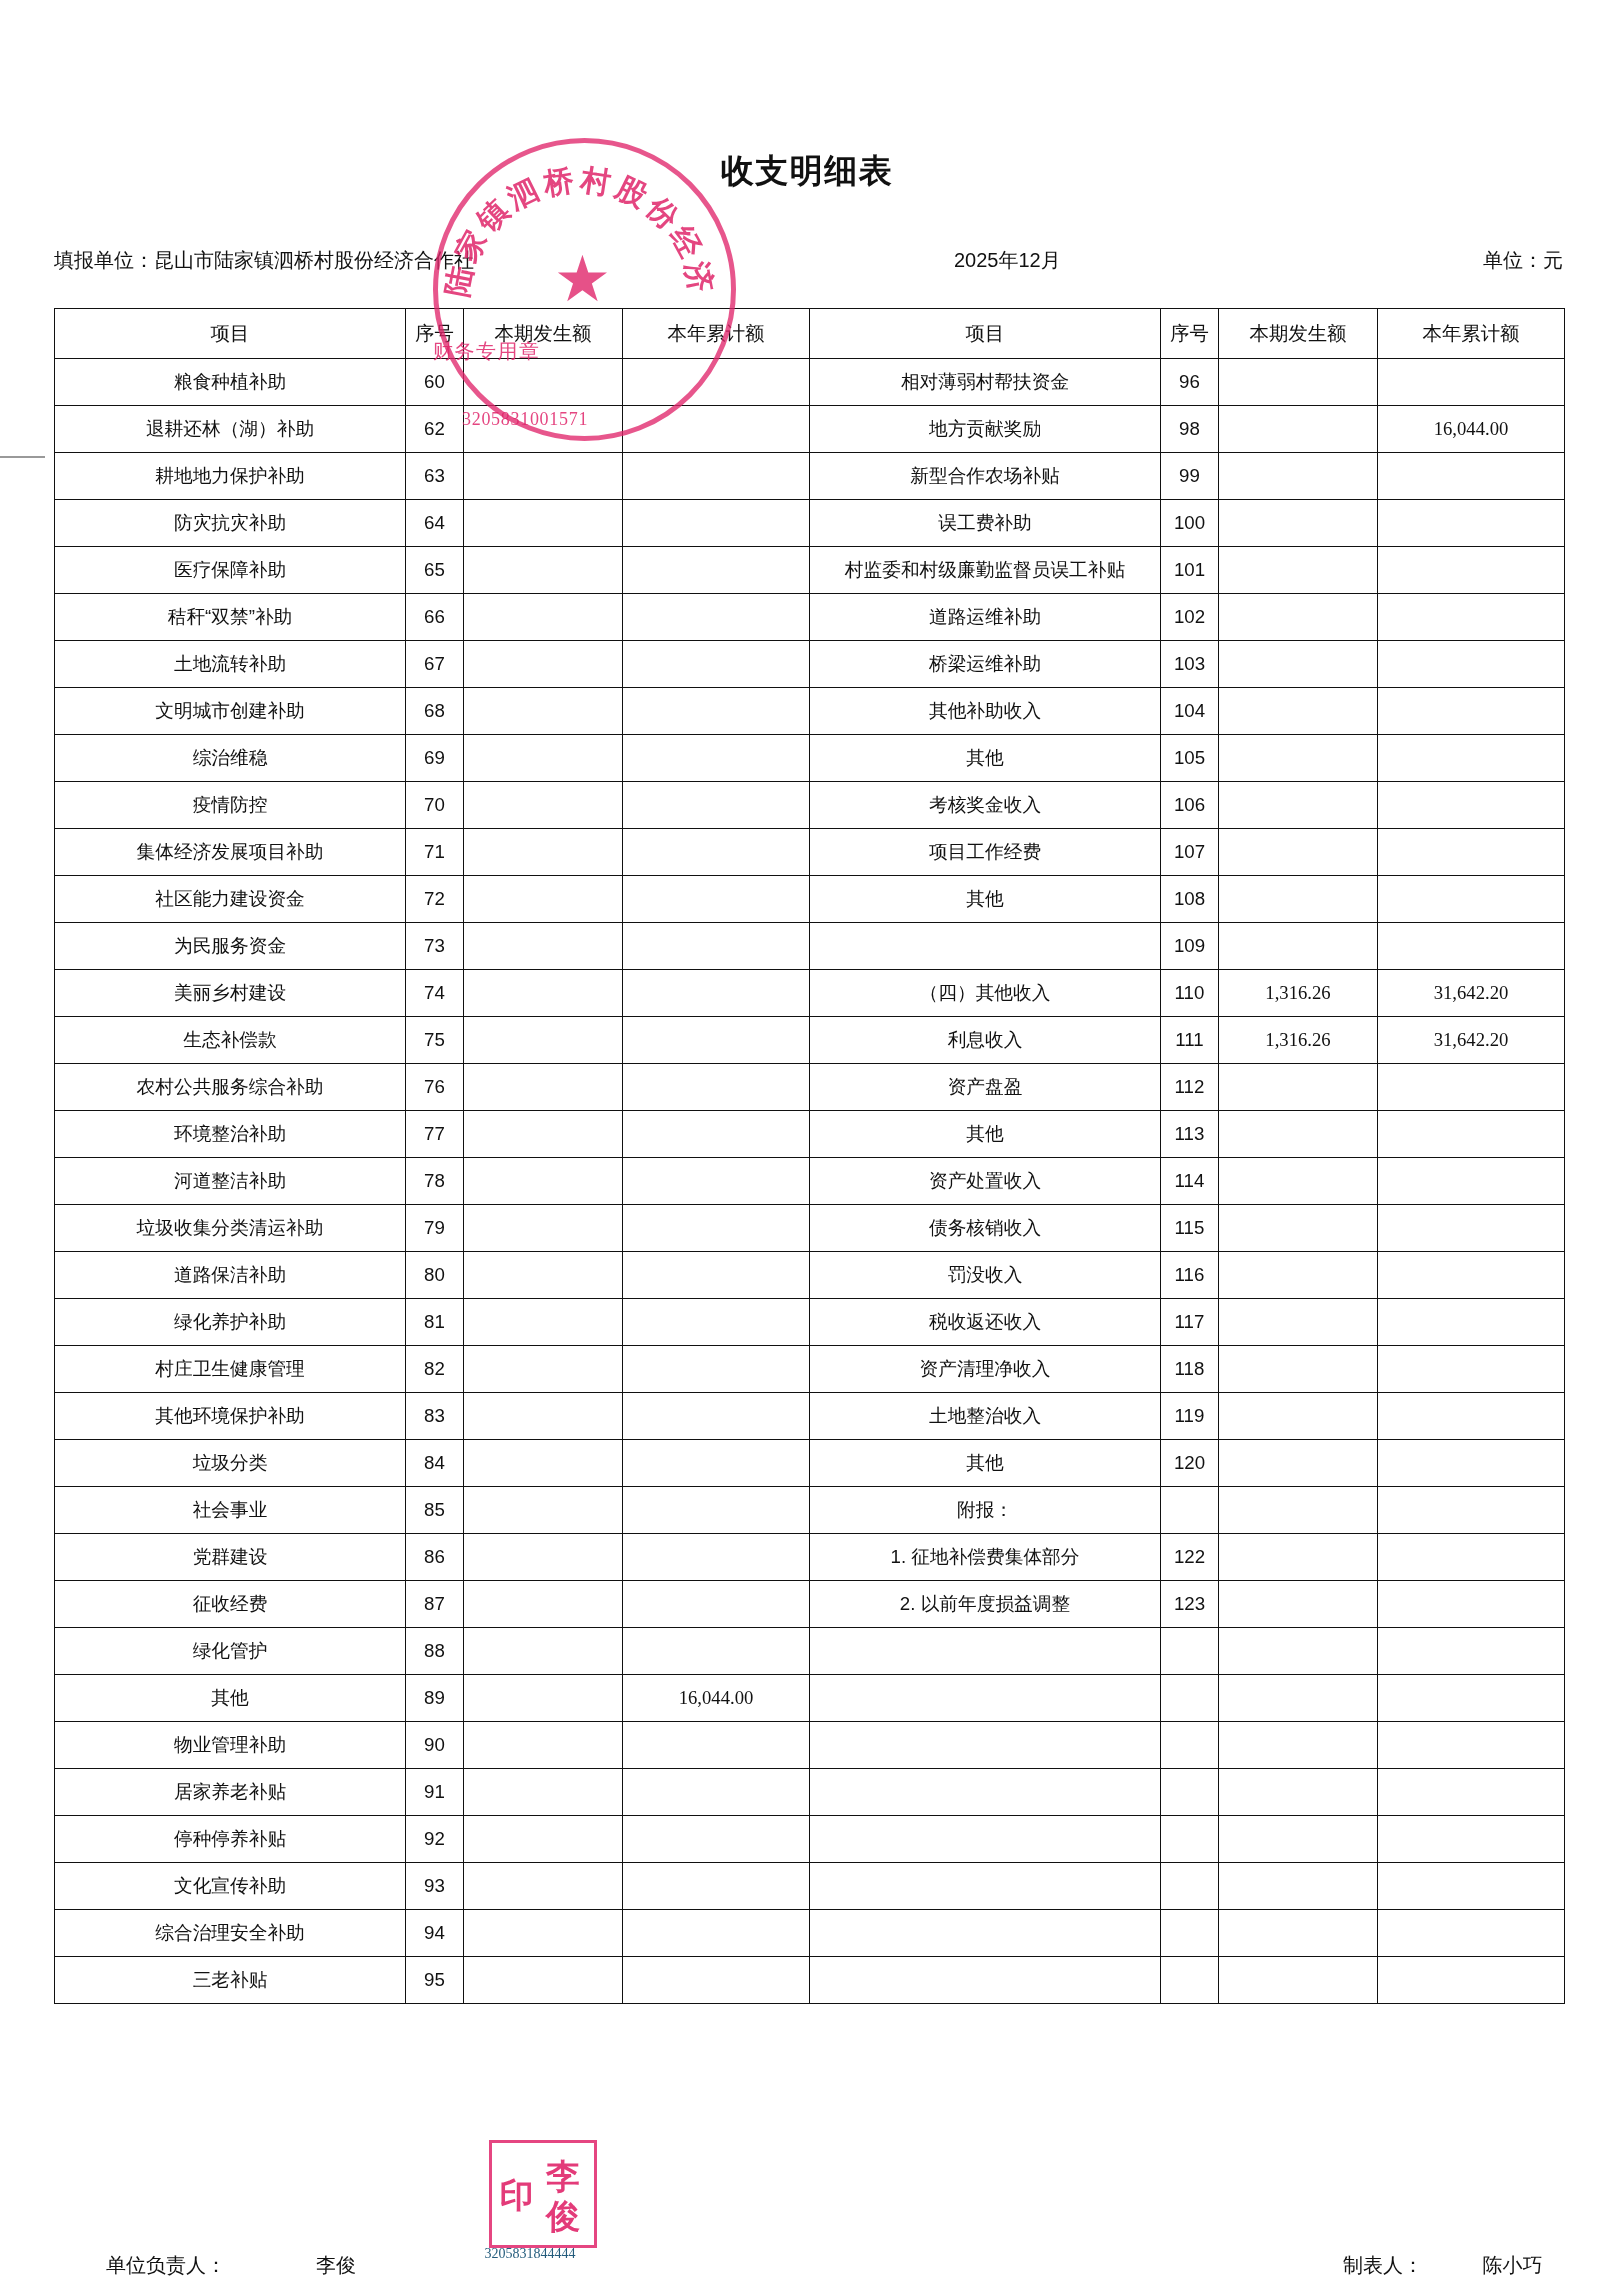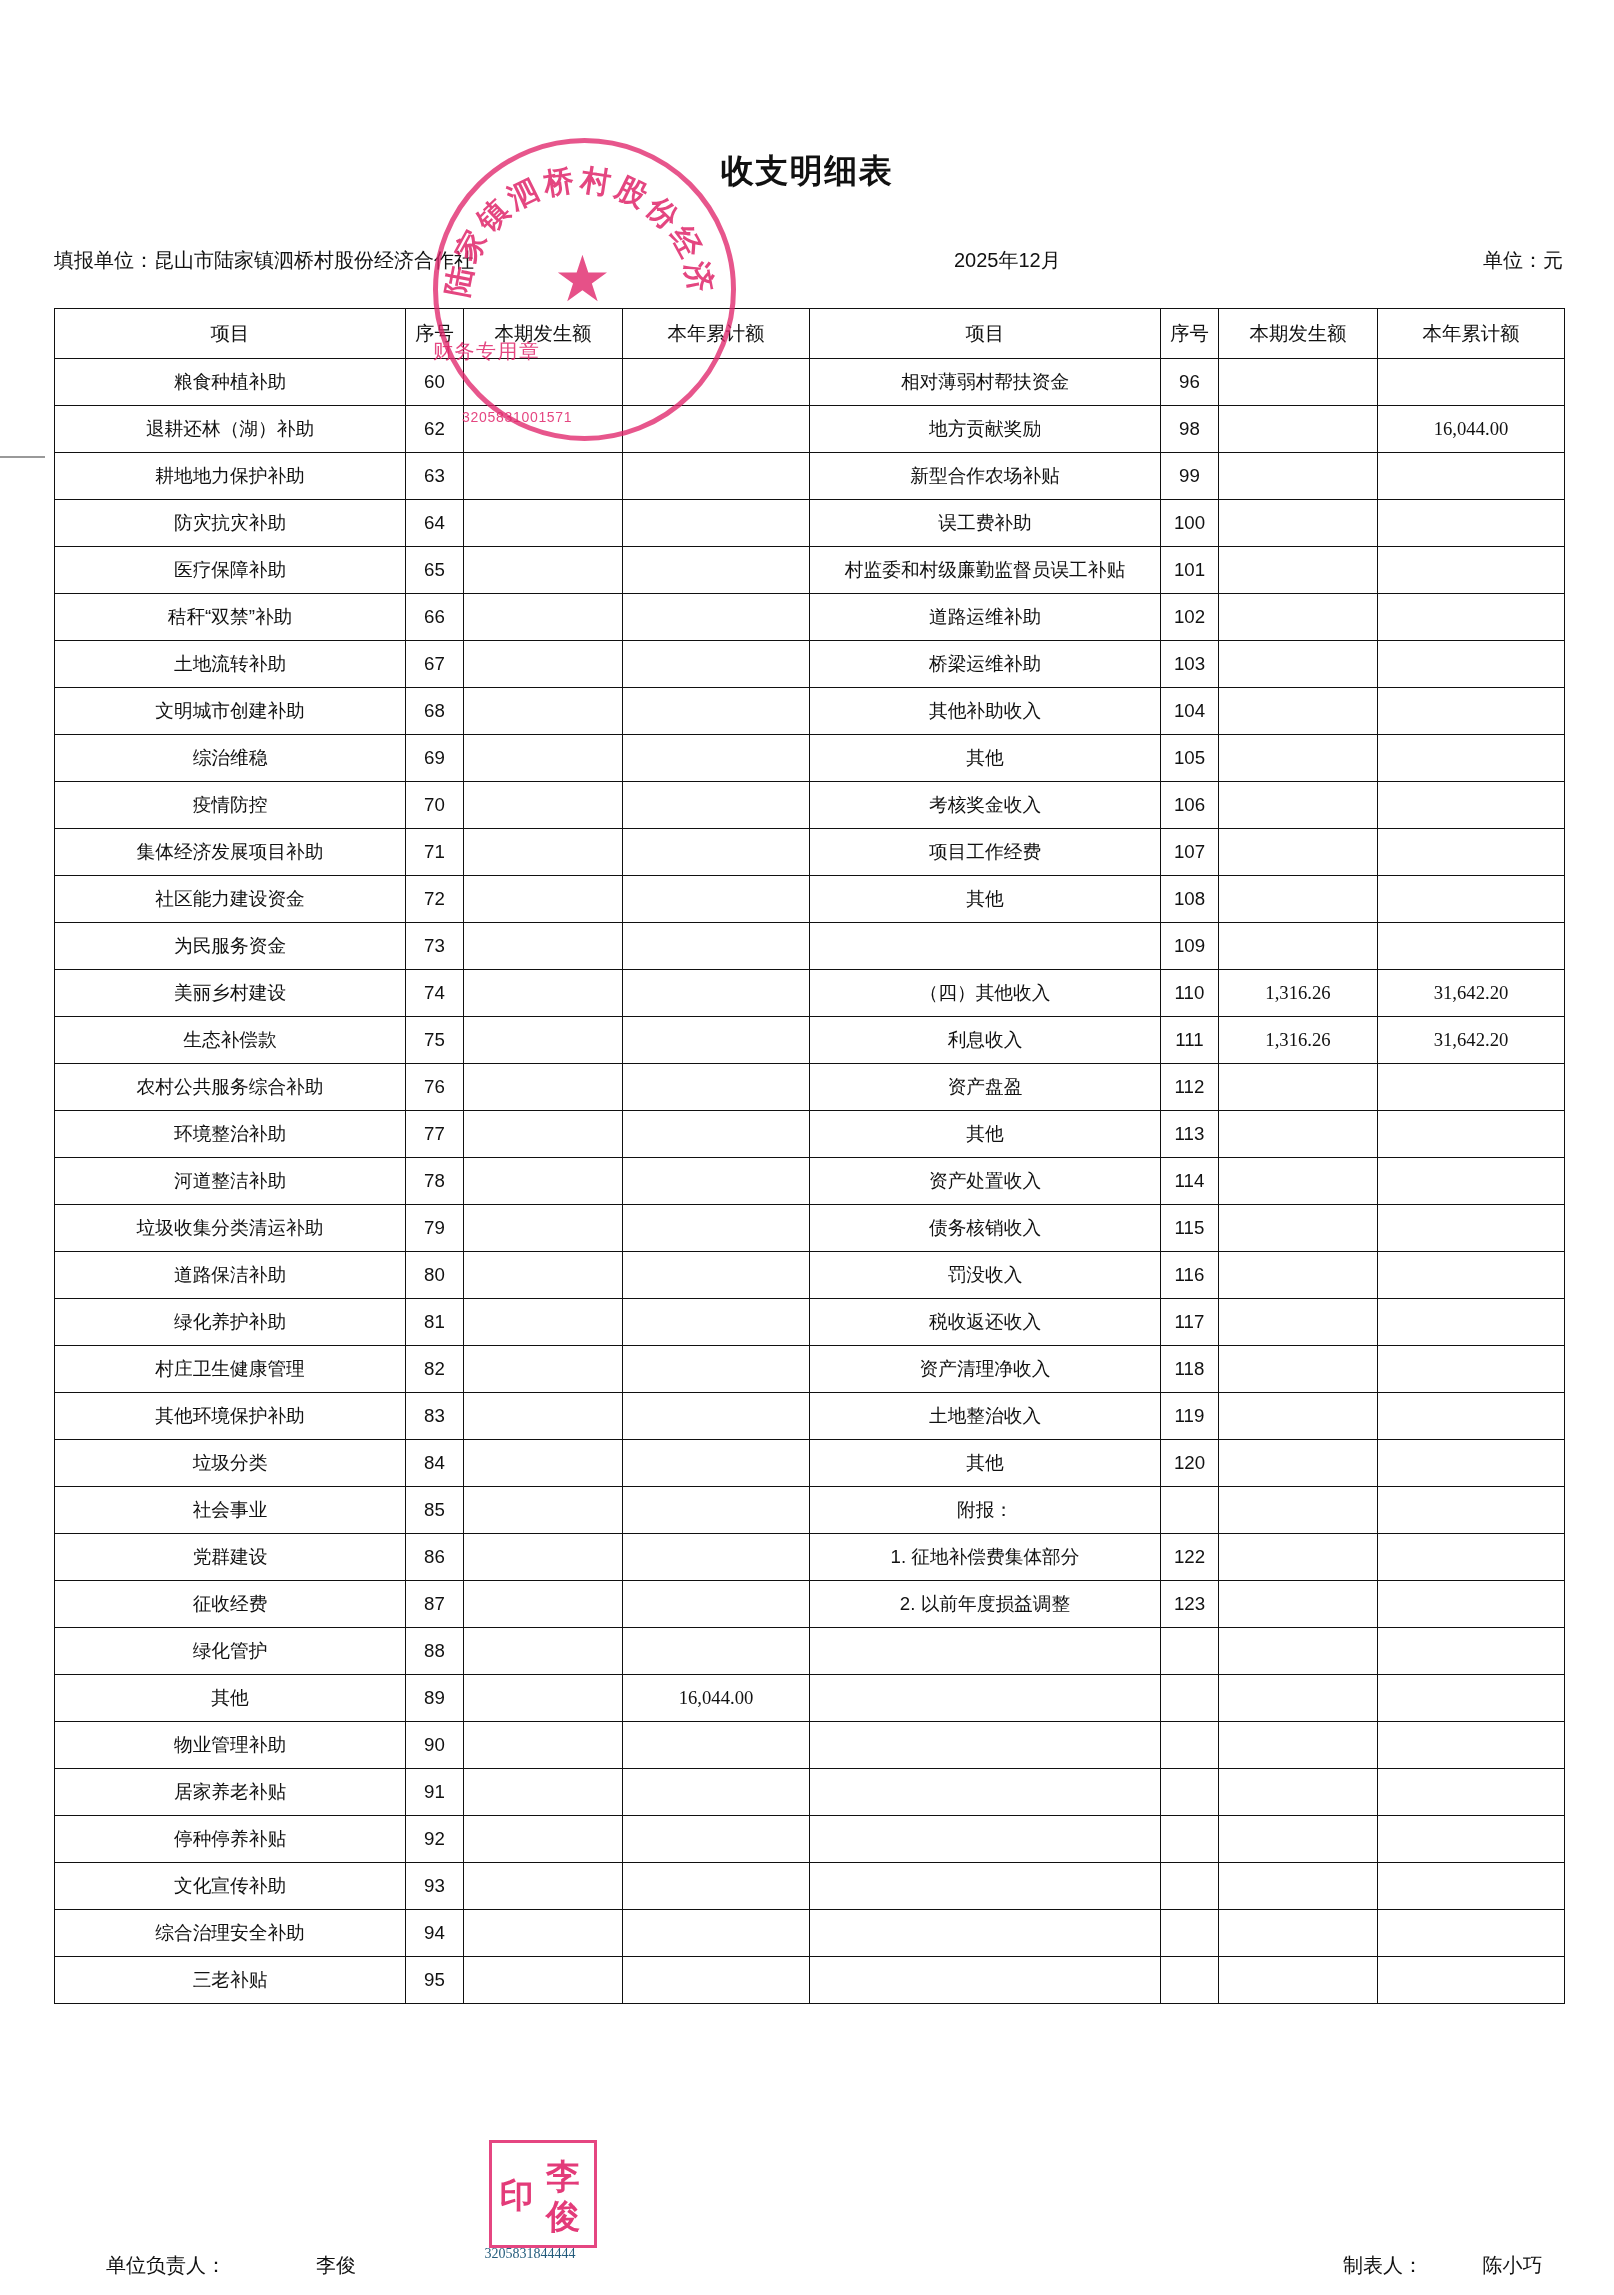--- a/index.html
+++ b/index.html
@@ -191,10 +191,10 @@
     position: absolute;
     left: 462px;
     top: 409px;
-    font-size: 14px;
+    font-size: 18px;
     color: #e0266b;
     opacity: 0.85;
-    font-family: Liberation Sans, sans-serif;
+    font-family: Liberation Serif, serif;
     letter-spacing: 0.7px;
   }
   .edge-mark {

